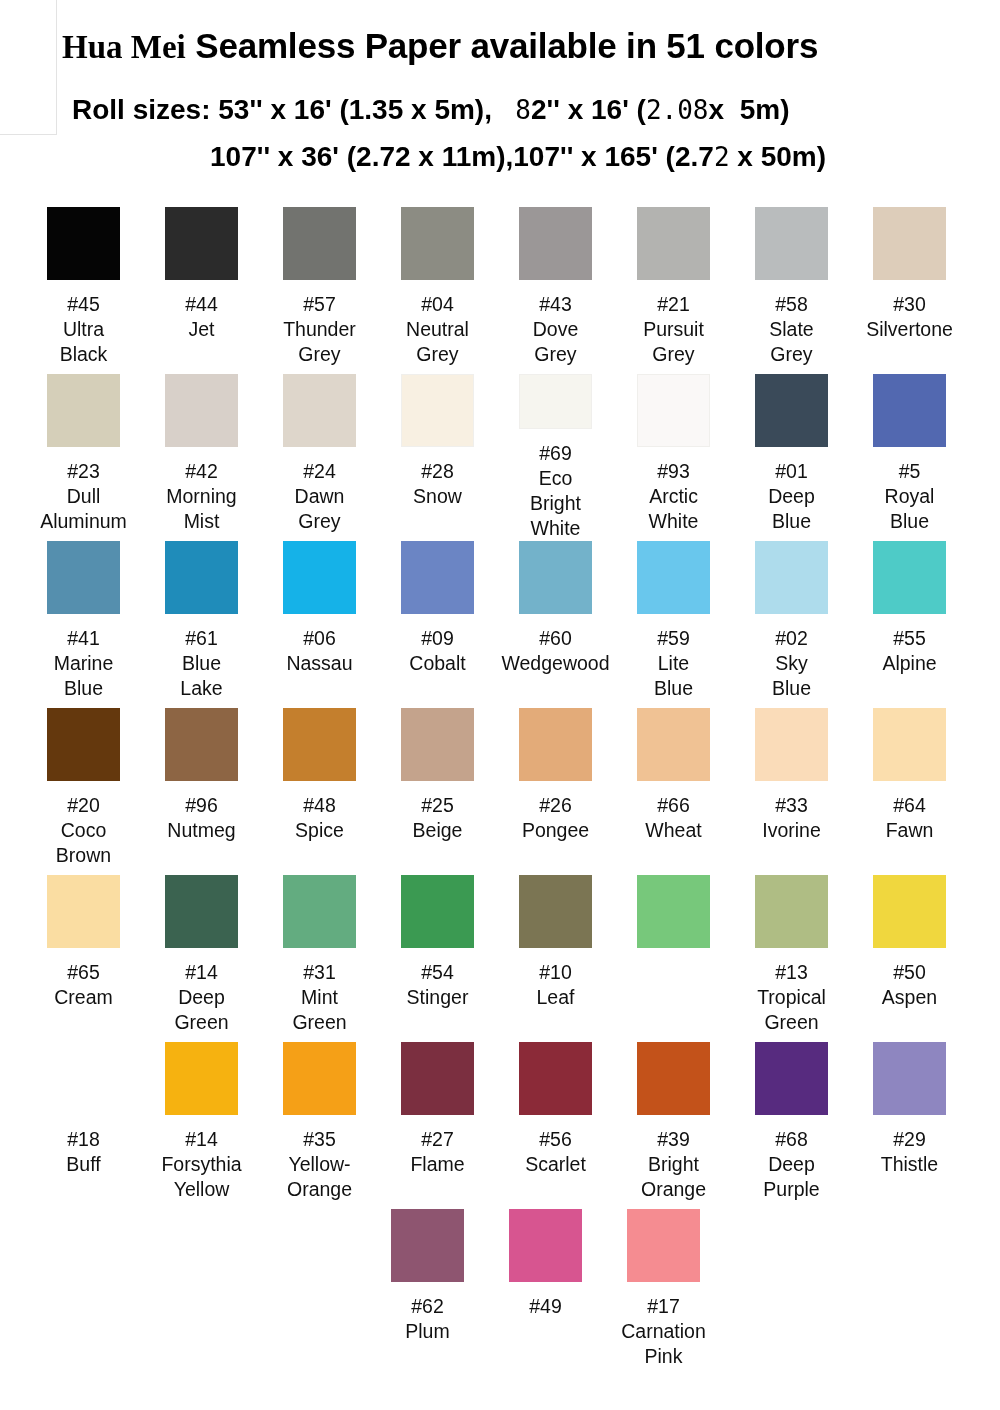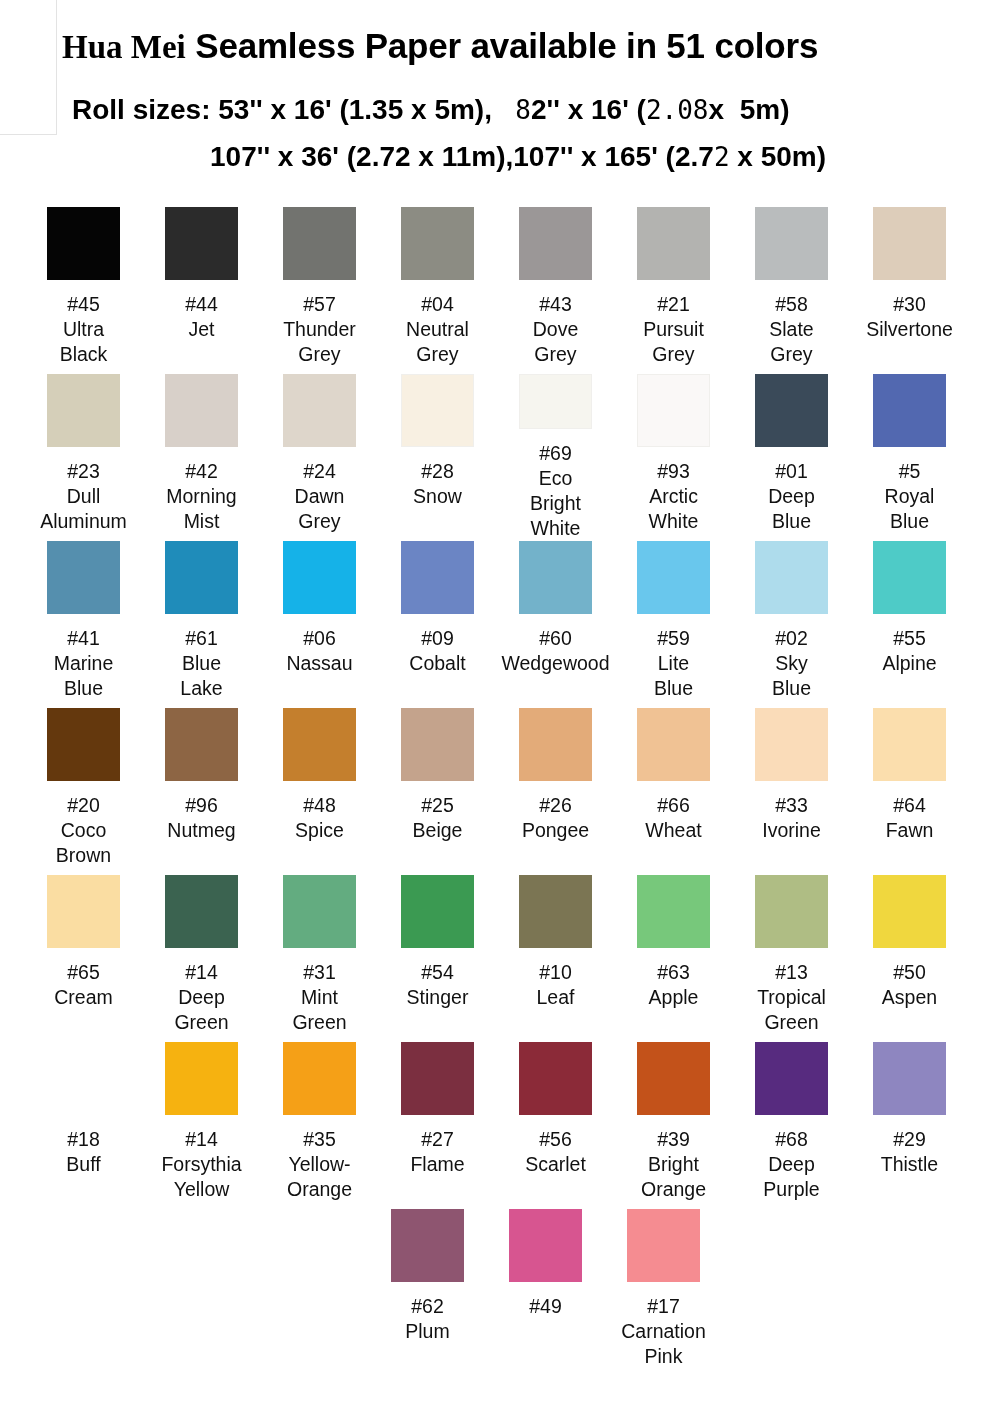--- a/index.html
+++ b/index.html
@@ -322,7 +322,6 @@
       </div>
       <div class="cell">
         <div class="swatch" style="background-color: rgb(119, 200, 123);"></div>
-        <div class="caption"><span class="code">#63</span><span class="cname">Apple</span></div>
       </div>
       <div class="cell">
         <div class="swatch" style="background-color: rgb(175, 189, 132);"></div>

